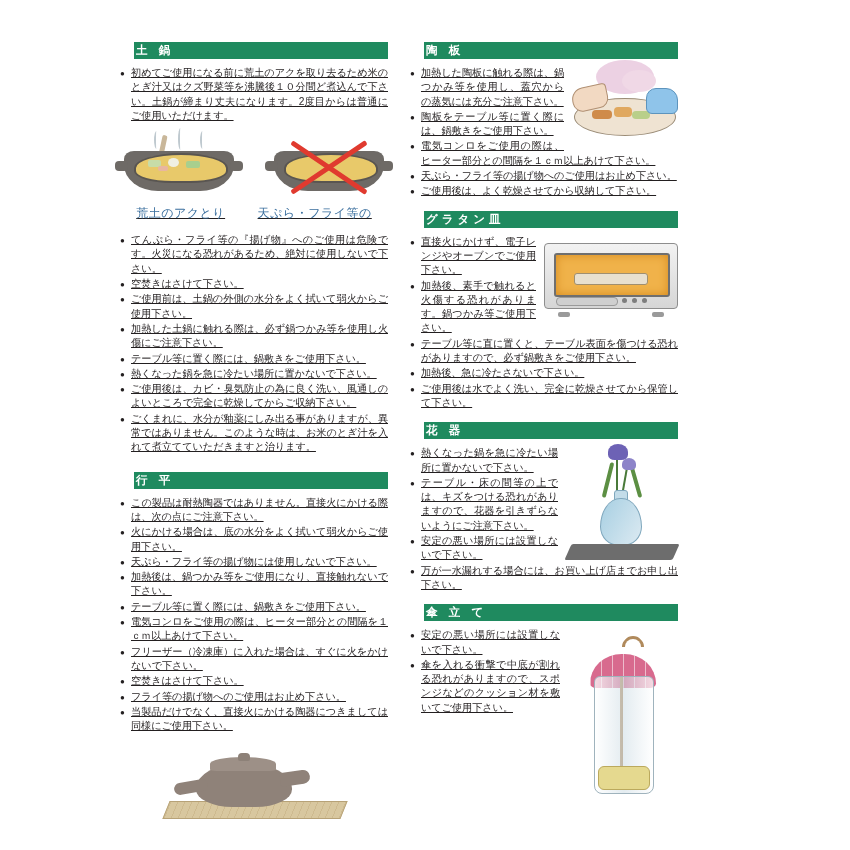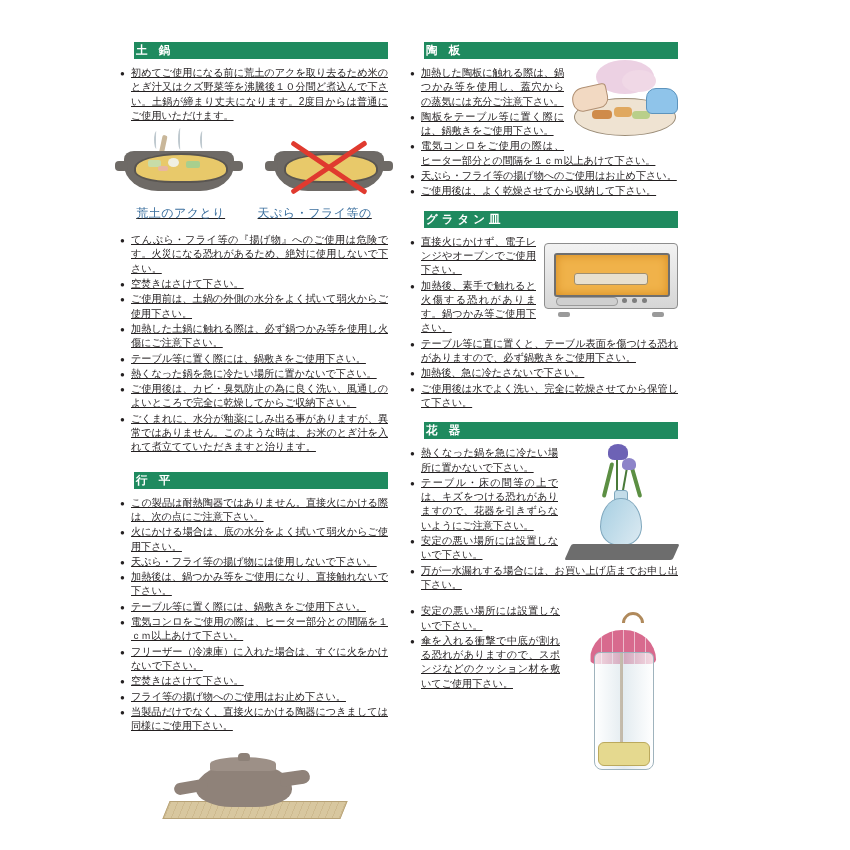--- a/index.html
+++ b/index.html
@@ -733,6 +733,11 @@
       <div class="gap-md"></div>
 
       <div>
+        <div class="sec-head">
+          <div class="band"></div>
+          <div class="notch"></div>
+          <div class="title">傘 立 て</div>
+        </div>
 
         <div class="clearfix">
           <div class="umb-fig">

